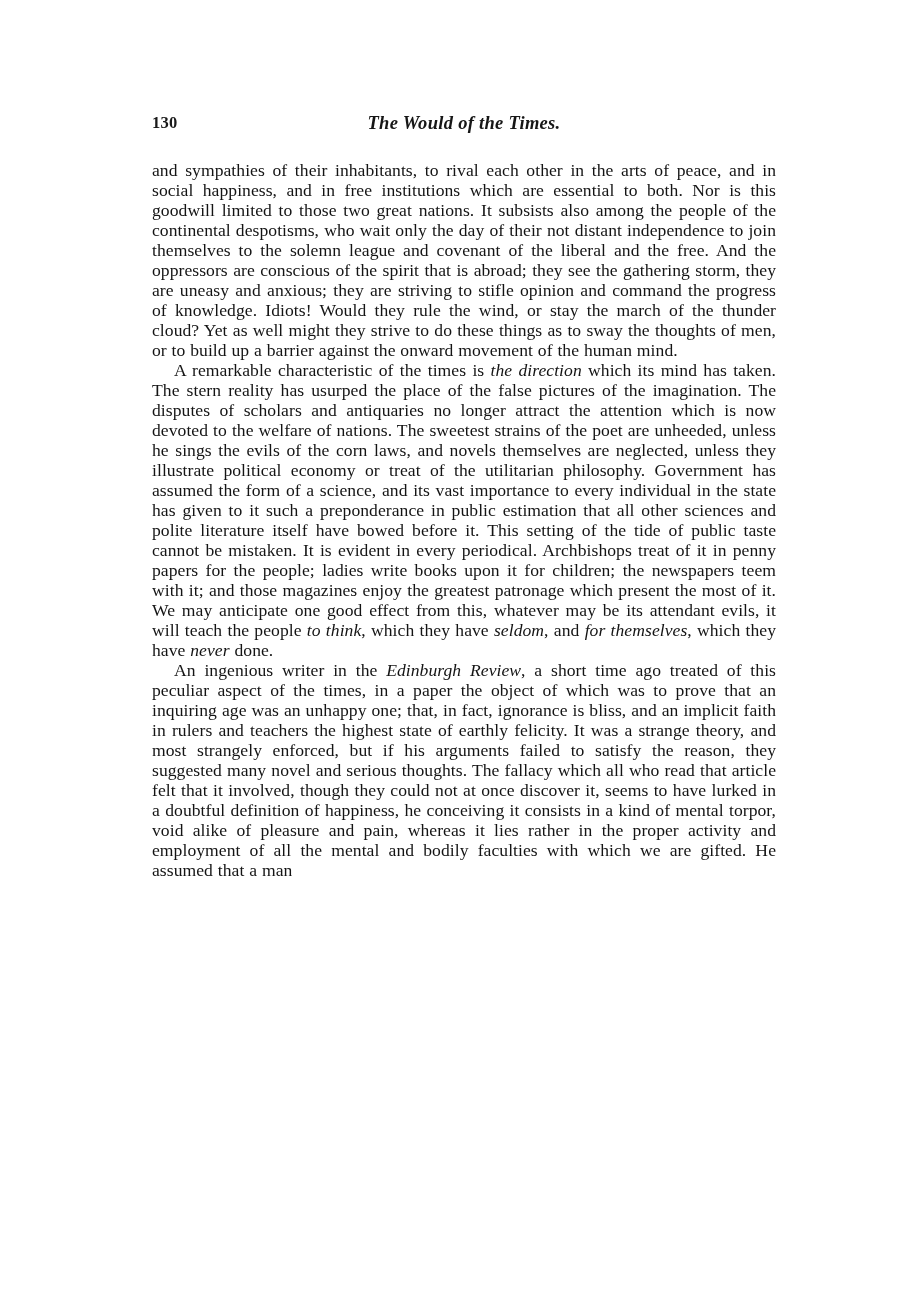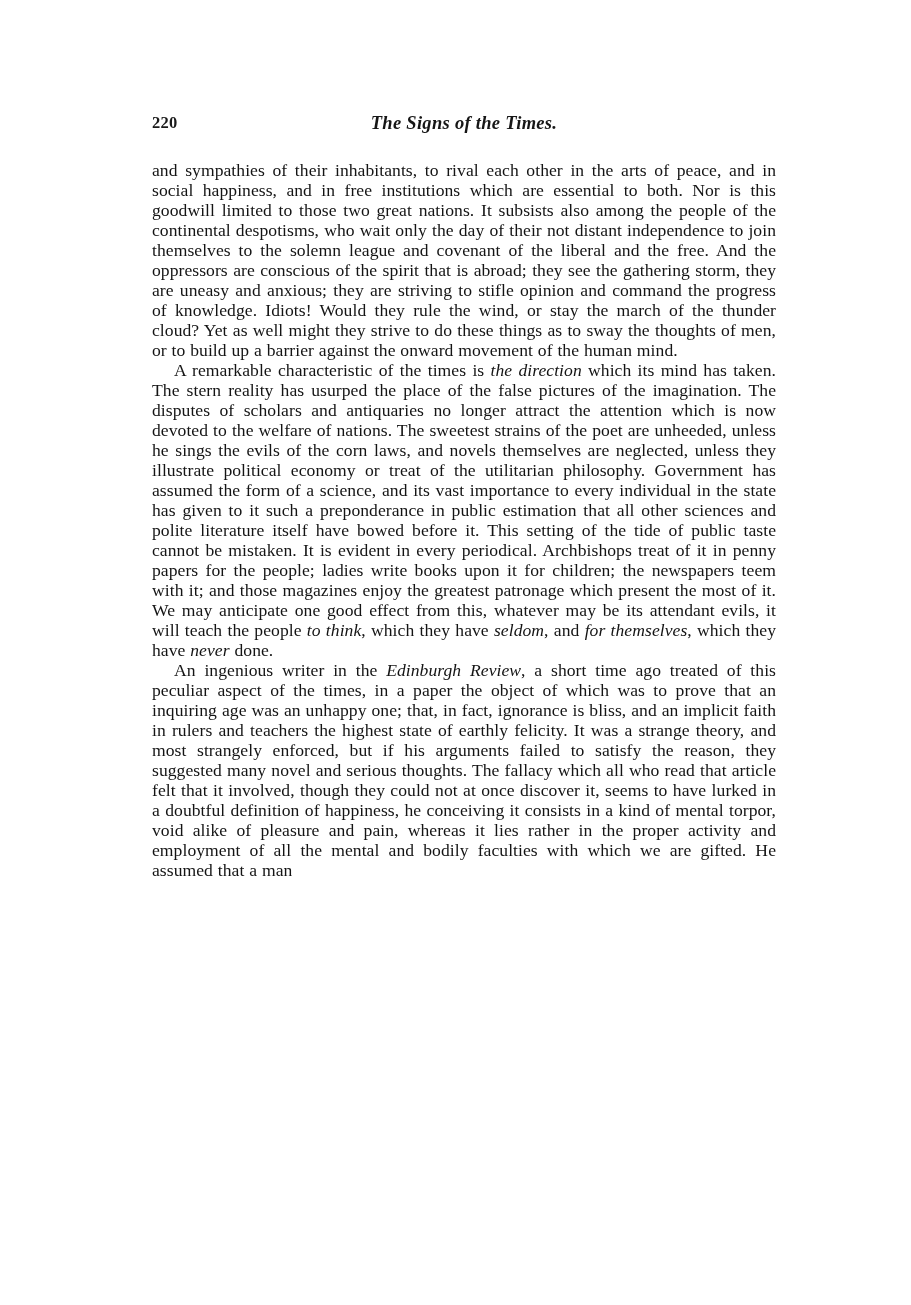--- a/index.html
+++ b/index.html
@@ -84,7 +84,7 @@
 <div class="page" style="background: rgb(255, 255, 255);">
 
   <div class="running-head">
-    <span class="folio">220</span>
+    <span class="folio">130</span>
     <span class="head-title">The Signs of the Times.</span>
   </div>
 

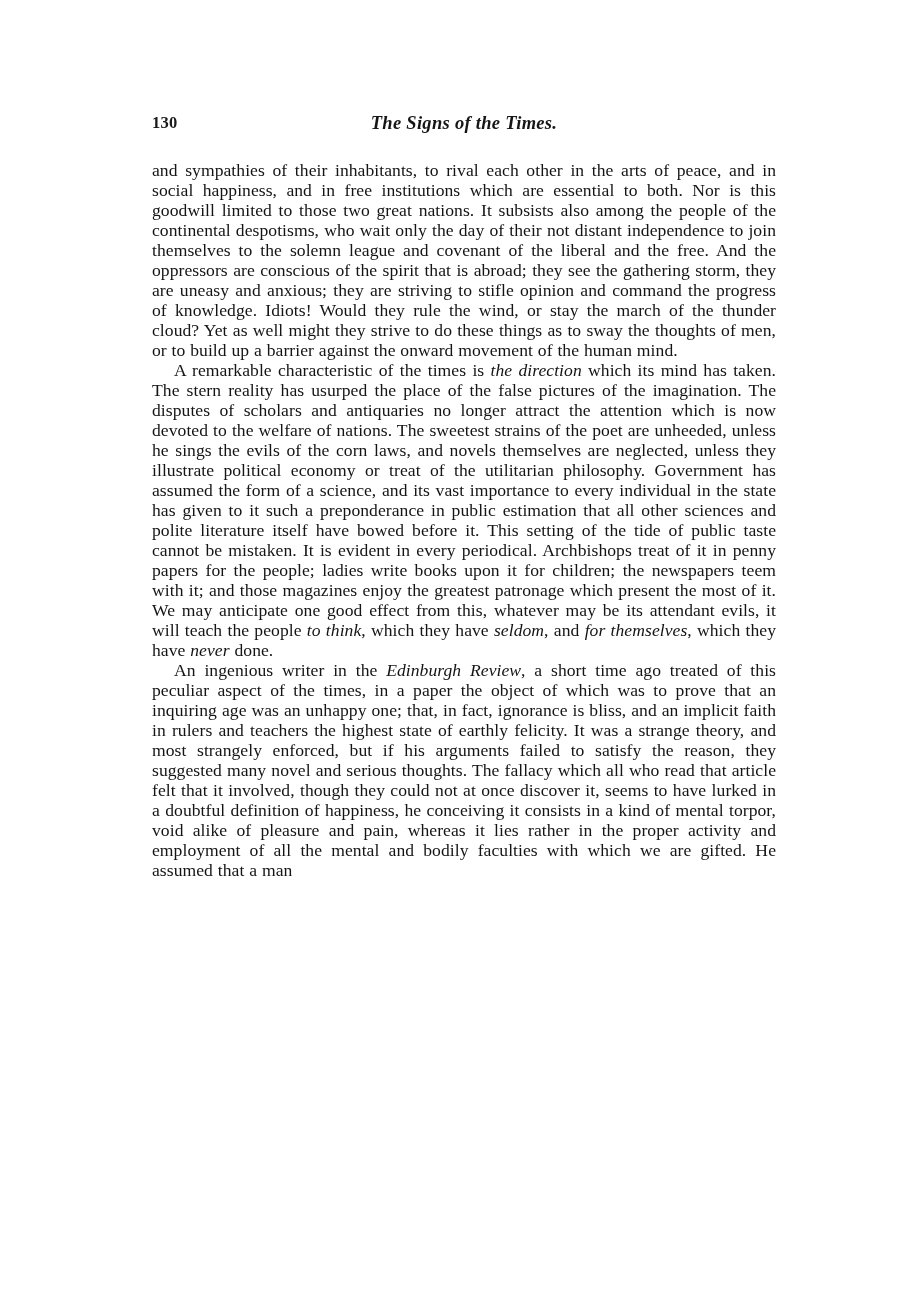--- a/index.html
+++ b/index.html
@@ -85,7 +85,7 @@
 
   <div class="running-head">
     <span class="folio">130</span>
-    <span class="head-title">The Signs of the Times.</span>
+    <span class="head-title">The Would of the Times.</span>
   </div>
 
   <div class="textblock">

